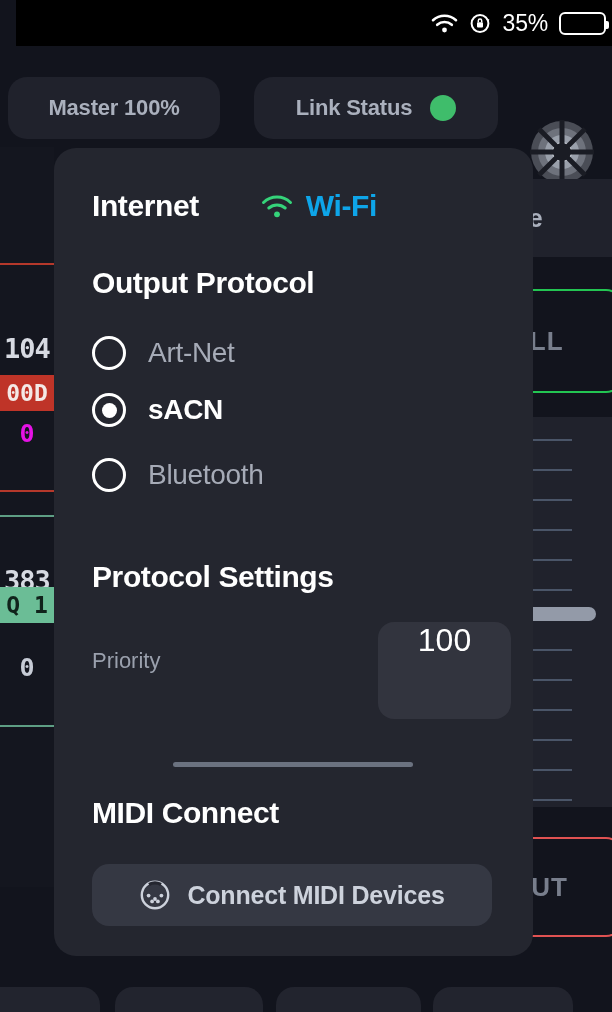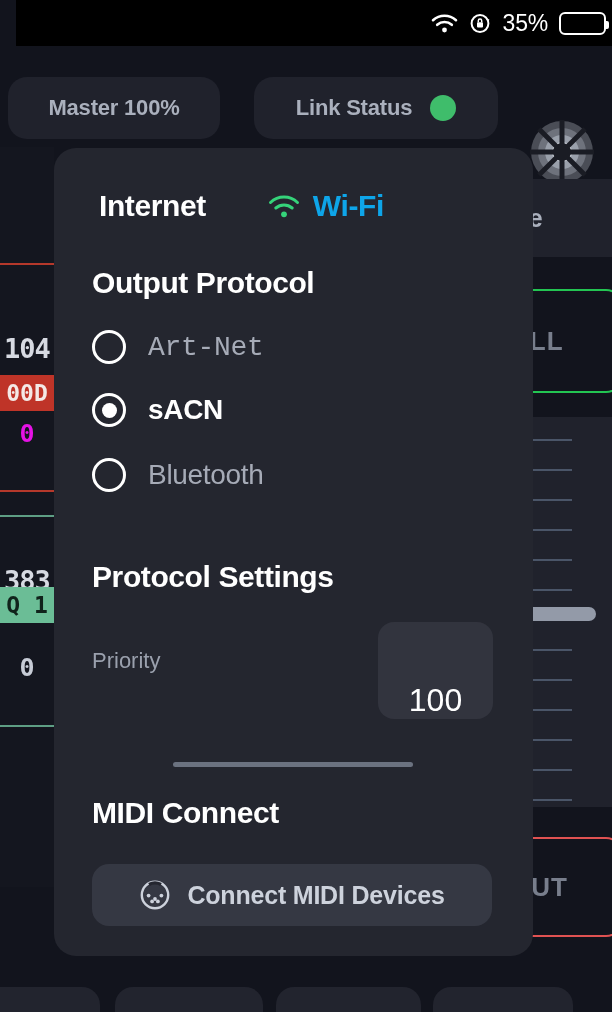--- a/index.html
+++ b/index.html
@@ -82,7 +82,7 @@
 
   .row-internet{ position:absolute; left:38px; top:36px; width:400px; height:44px;
                  display:flex; align-items:center; }
-  .h-internet{ color:#fff; font-size:30px; font-weight:700; letter-spacing:-.4px;margin-left:7px; }
+  .h-internet{ color:#fff; font-size:30px; font-weight:700; letter-spacing:-.4px; }
   .wifi-group{ display:flex; align-items:center; gap:13px; margin-left:62px; }
   .wifi-ico{ width:32px; height:24px; }
   .wifi-txt{ color:#0ea5e9; font-size:30px; font-weight:700; letter-spacing:-.4px; }

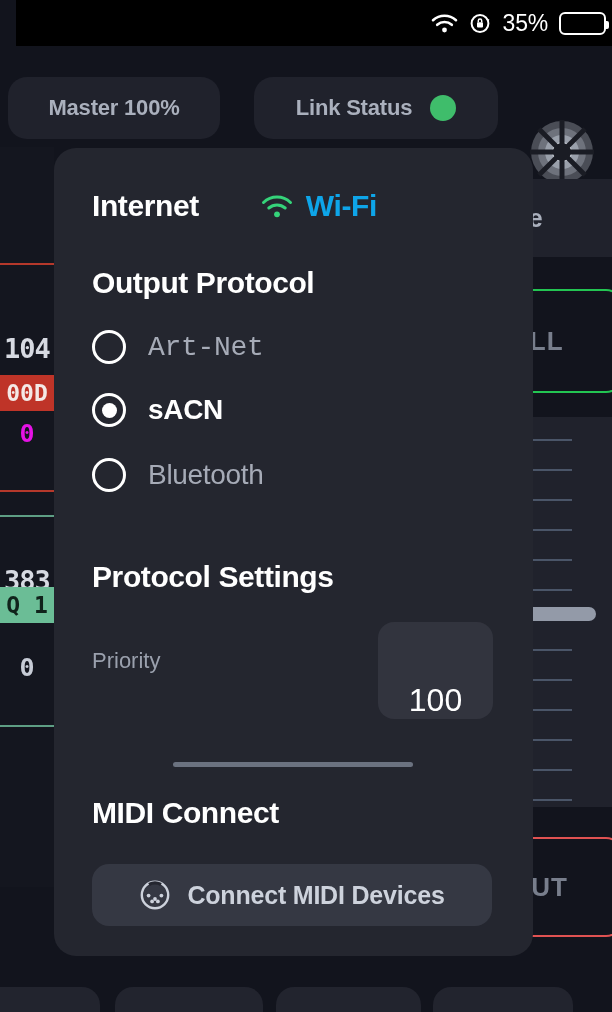--- a/index.html
+++ b/index.html
@@ -94,7 +94,7 @@
   .h-midi{ top:648px; }
 
   .radio-row{ position:absolute; left:38px; display:flex; align-items:center; gap:22px; }
-  .radio-r1{ top:182px;font-family:Liberation Mono, monospace; }
+  .radio-r1{ top:188px; }
   .radio-r2{ top:245px; }
   .radio-r3{ top:310px; }
   .radio{ width:34px; height:34px; border-radius:50%; border:3px solid #fff;

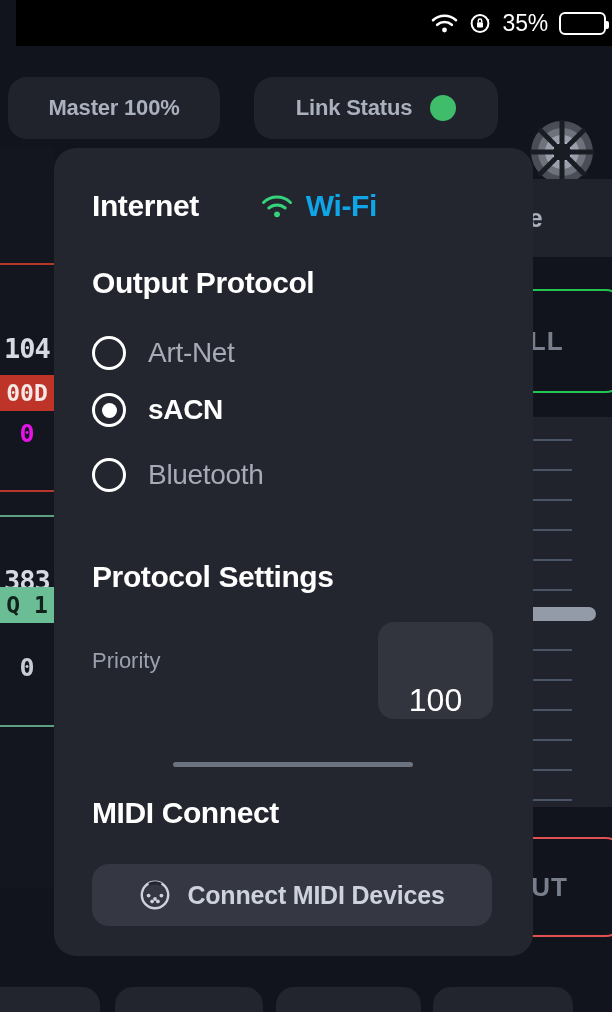--- a/index.html
+++ b/index.html
@@ -105,9 +105,9 @@
   .lbl-on{ color:#fff; font-weight:700; }
   .priority-lbl{ position:absolute; left:38px; top:648px; color:#9aa0ad;
                  font-size:22px; font-weight:400; }
-  .priority-box{ position:absolute; left:324px; top:474px; width:115px; height:97px;
+  .priority-box{ position:absolute; left:324px; top:474px; width:133px; height:97px;
                  background:#32343e; border-radius:16px;
-                 display:flex; align-items:flex-end; justify-content:center; }
+                 display:flex; align-items:flex-start; justify-content:center; }
   .priority-val{ color:#fff; font-size:32px; font-weight:400; }
 
   .divider{ position:absolute; left:119px; top:614px; width:240px; height:5px;

